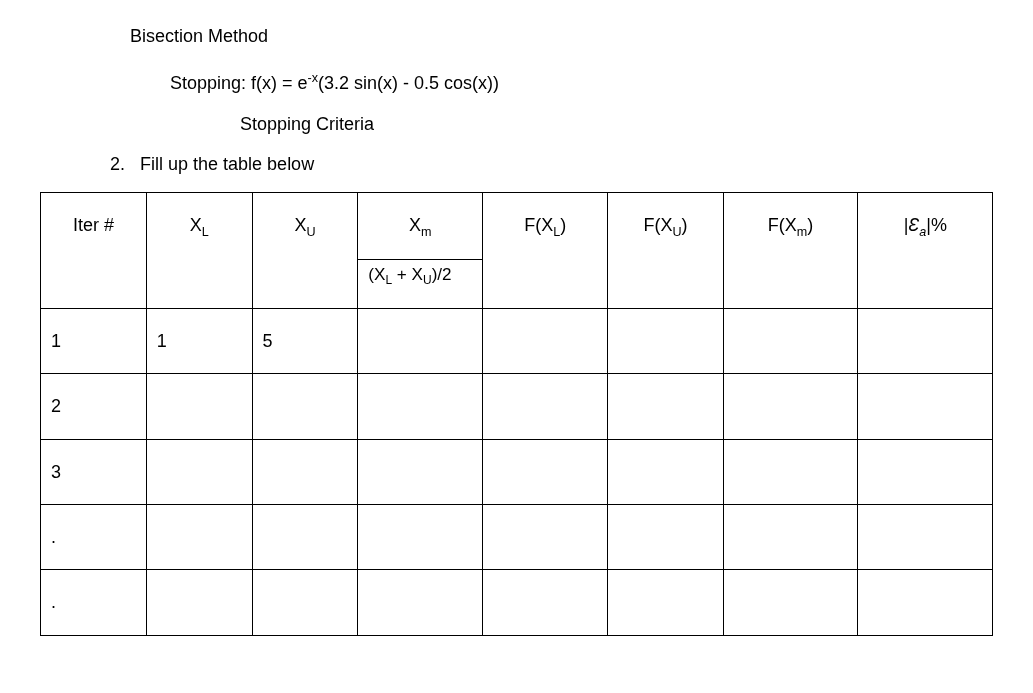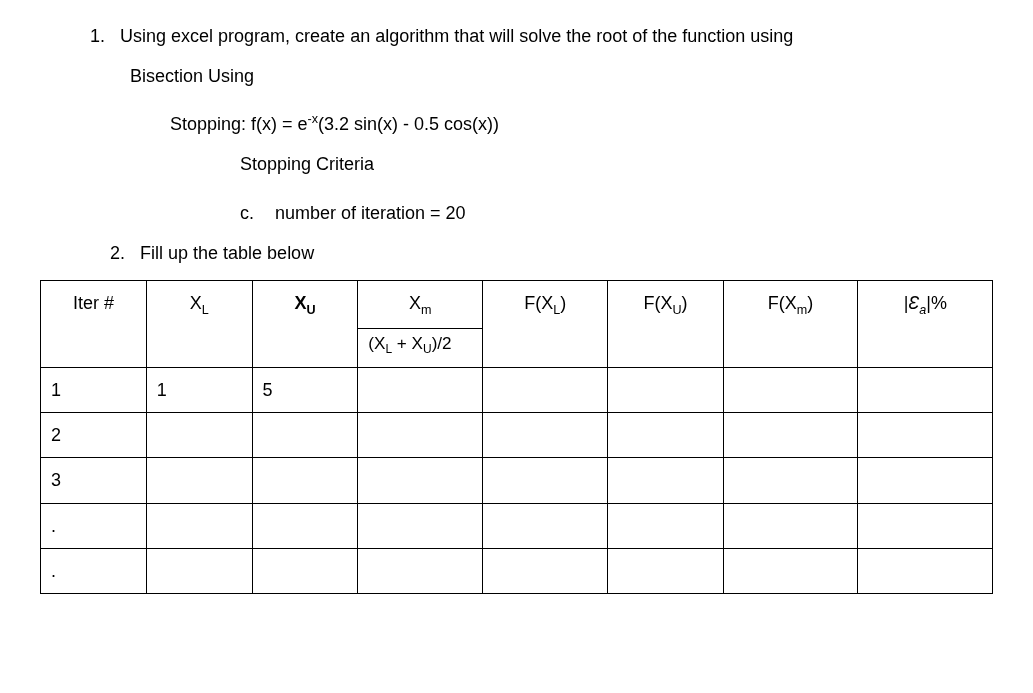--- a/index.html
+++ b/index.html
@@ -109,10 +109,6 @@
 <body>
 
 <div>
-  <div class="problem-item">
-    <span class="problem-num">1.</span>
-    <span class="problem-text">Using excel program, create an algorithm that will solve the root of the function using</span>
-  </div>
   <div class="problem-continuation">Bisection Using</div>
 </div>
 

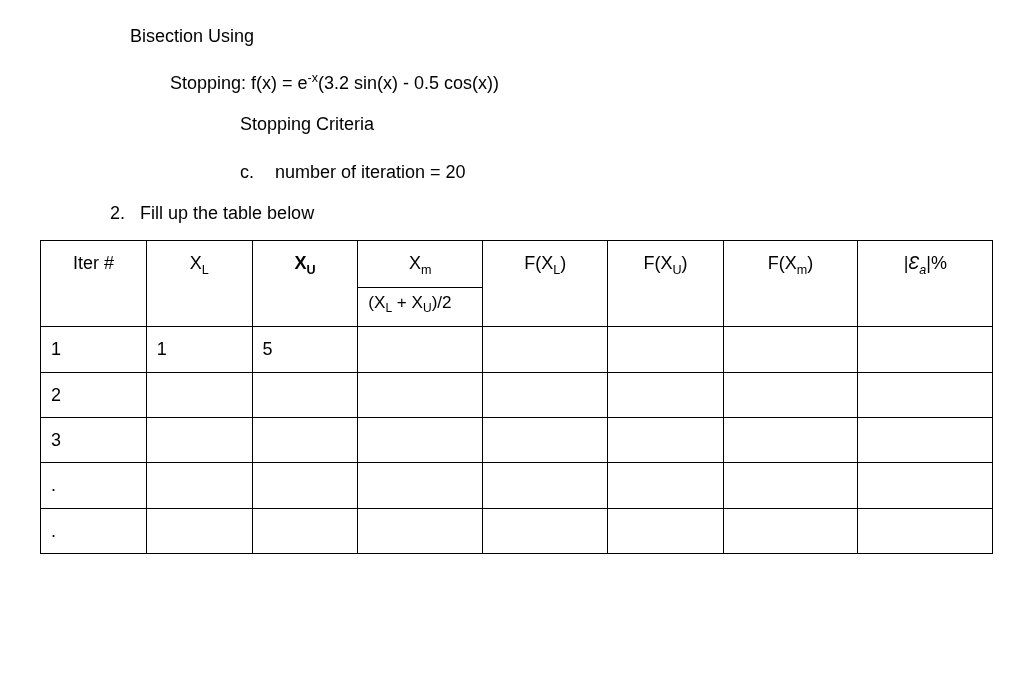--- a/index.html
+++ b/index.html
@@ -109,7 +109,7 @@
 <body>
 
 <div>
-  <div class="problem-continuation">Bisection Using</div>
+  <div class="problem-continuation">Bisection Method</div>
 </div>
 
 <div class="function-line">

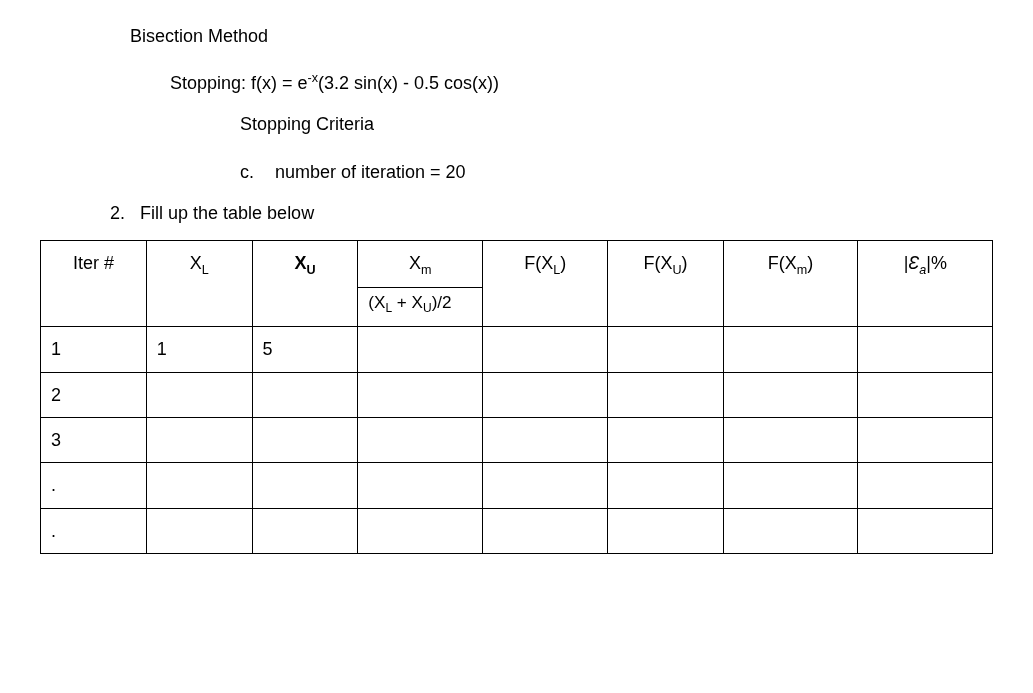--- a/index.html
+++ b/index.html
@@ -39,7 +39,7 @@
     }
     .stopping-criteria {
       margin-left: 200px;
-      margin-bottom: 16px;
+      margin-bottom: 8px;
     }
     .criteria-list {
       margin-left: 200px;

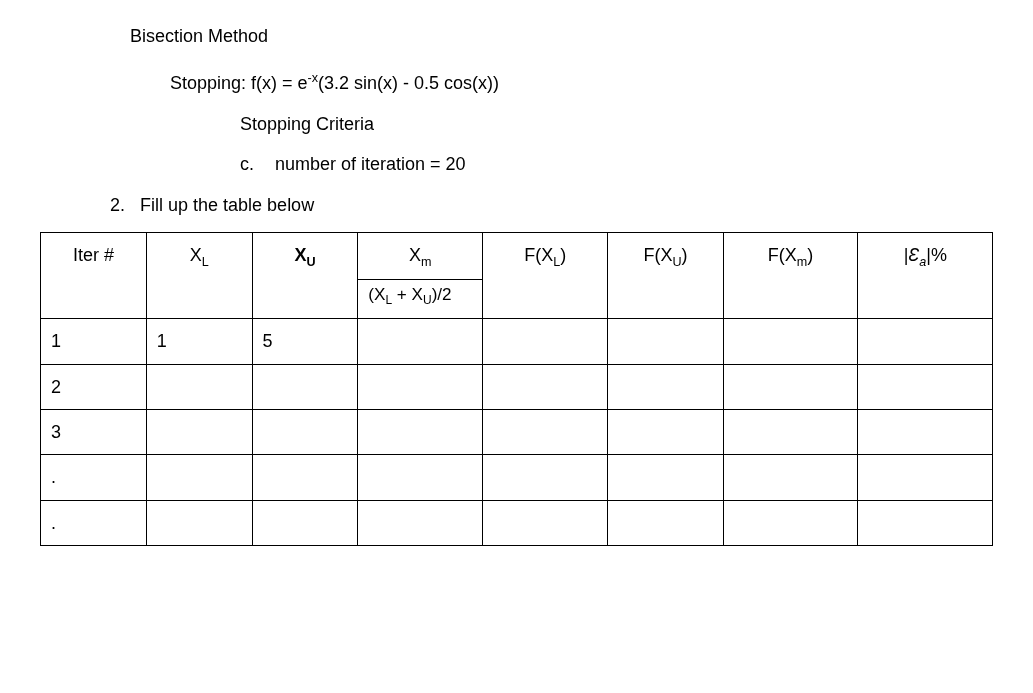--- a/index.html
+++ b/index.html
@@ -119,10 +119,6 @@
 <div class="stopping-criteria">Stopping Criteria</div>
 
 <ul class="criteria-list">
-  <li class="criteria-item">
-    <span class="criteria-letter">c.</span>
-    <span>number of iteration = 20</span>
-  </li>
 </ul>
 
 <div class="problem2-line">

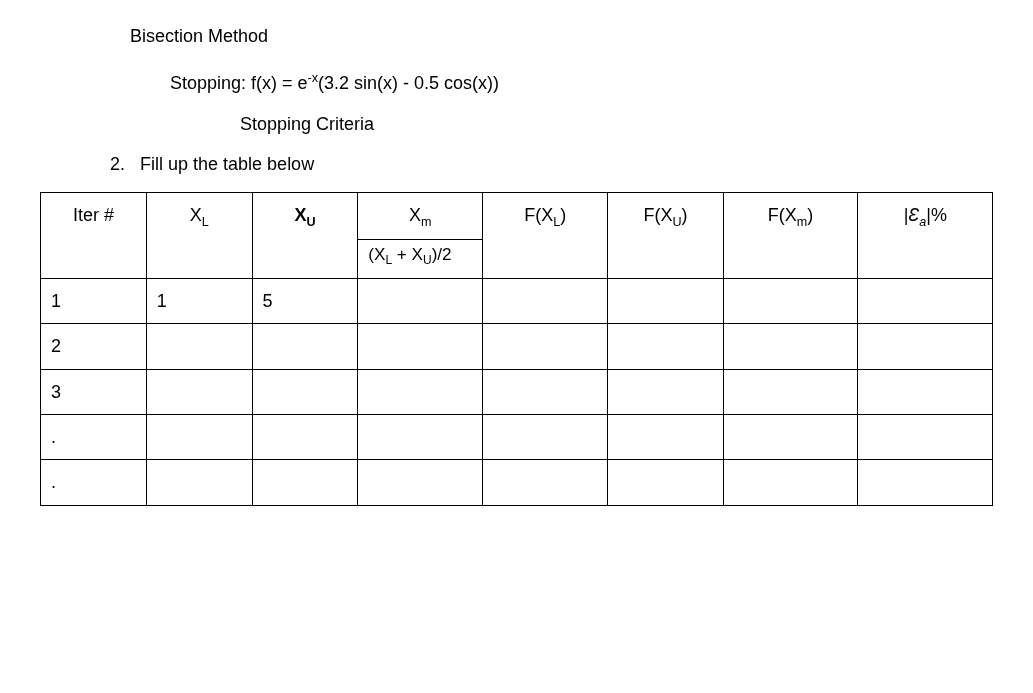--- a/index.html
+++ b/index.html
@@ -79,7 +79,7 @@
     }
     th, td {
       border: 1px solid #000;
-      padding: 6px 10px;
+      padding: 16px 10px;
       text-align: left;
       vertical-align: top;
       height: 40px;

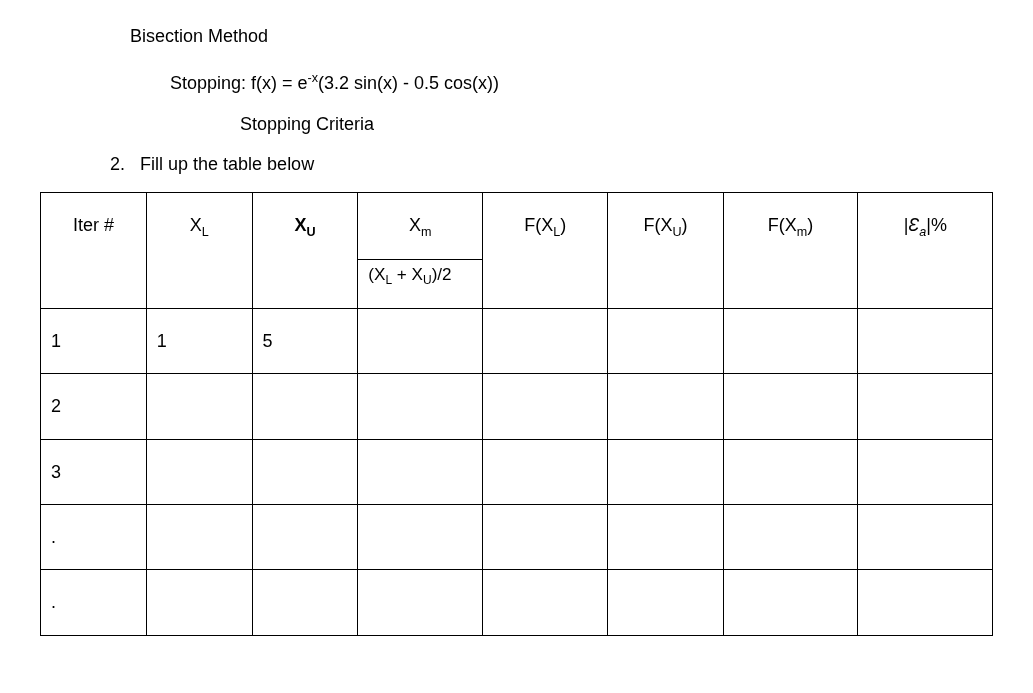--- a/index.html
+++ b/index.html
@@ -93,7 +93,7 @@
     }
     .col-iter { width: 11%; }
     .col-xl { width: 11%; margin-left: 48px; }
-    .col-xu { width: 11%; font-weight: bold; }
+    .col-xu { width: 11%; }
     .col-xm { width: 13%; }
     .col-fxl { width: 13%; }
     .col-fxu { width: 12%; }

